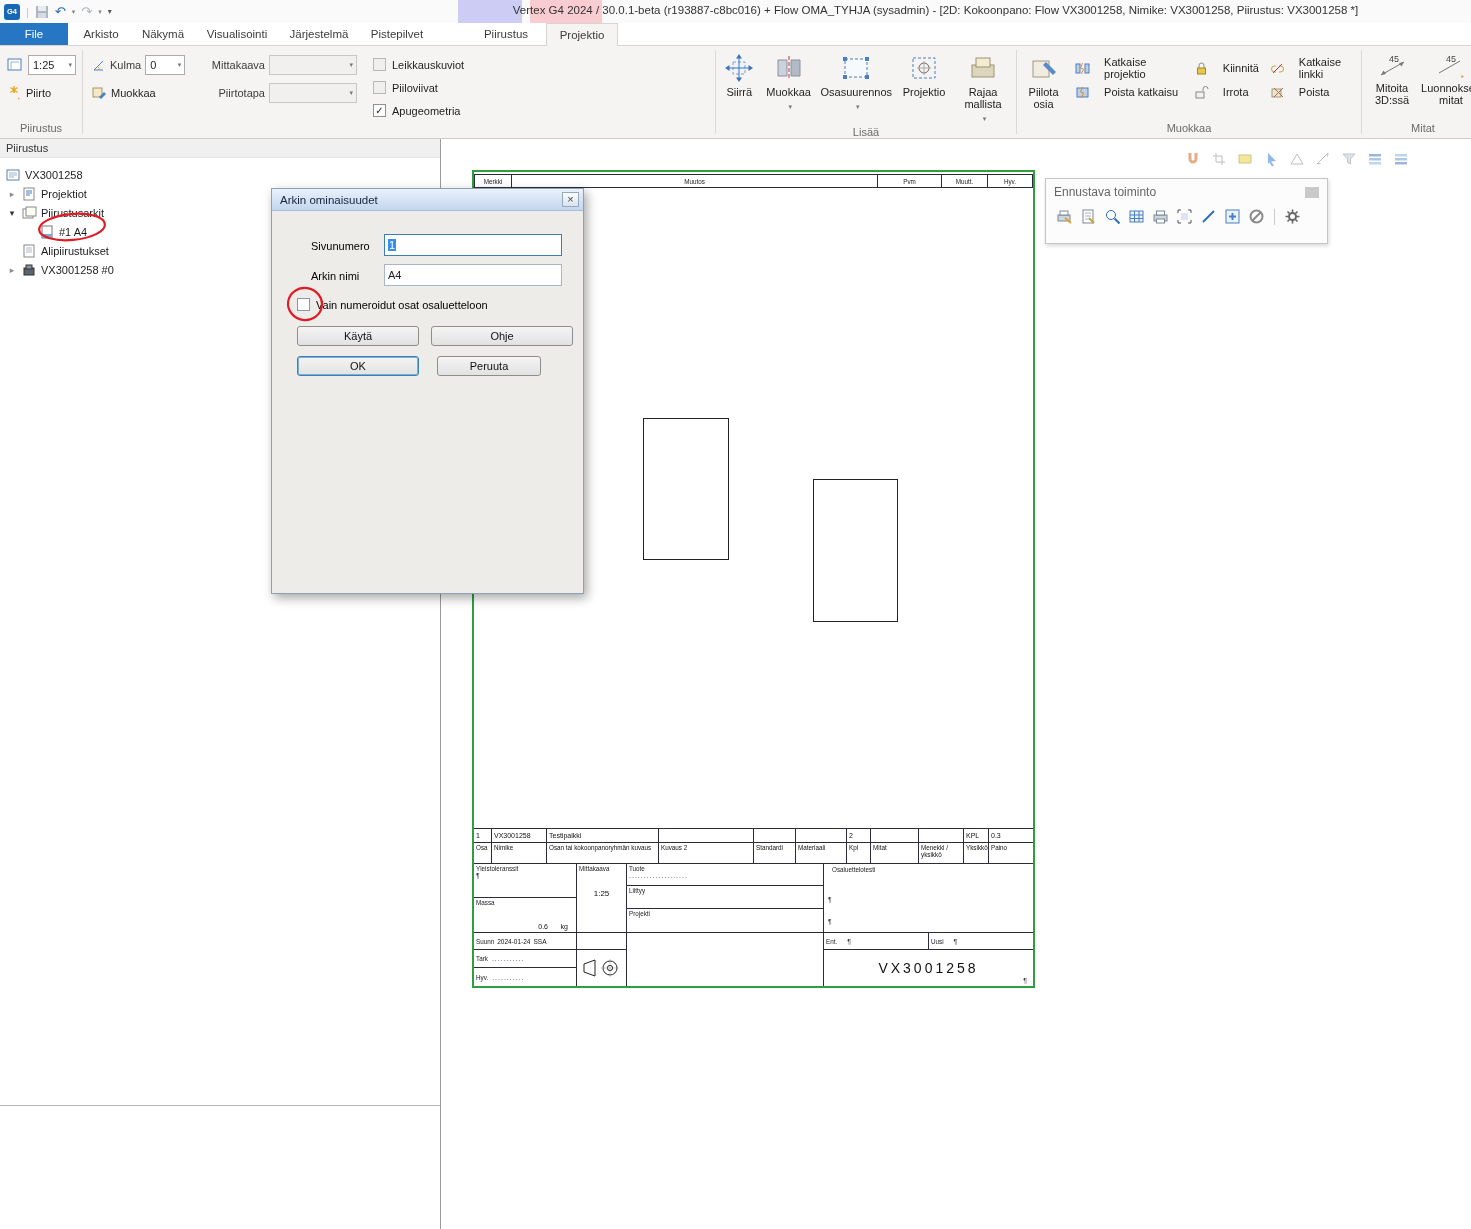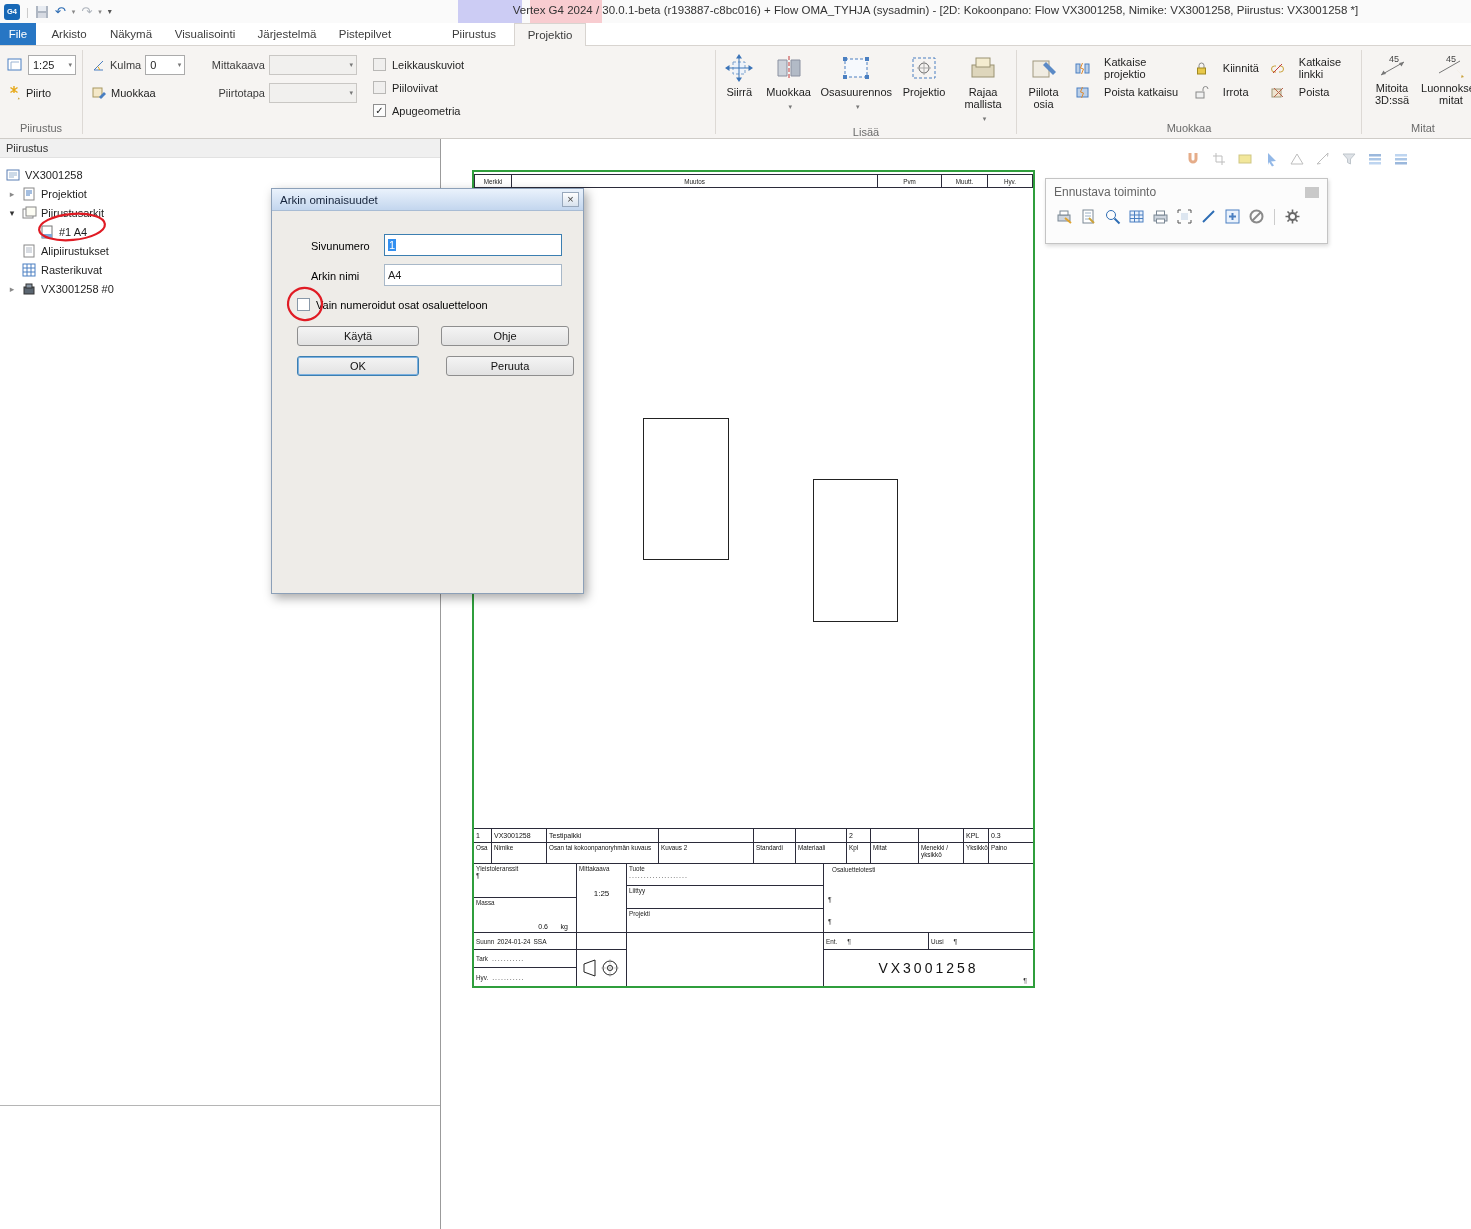--- a/index.html
+++ b/index.html
@@ -138,7 +138,7 @@
 </div>
 
 <div id="tabbar">
-  <div class="tab file" style="width:36px">File</div>
+  <div class="tab file" style="width:68px">File</div>
   <div class="tab" style="width:54px;margin-left:6px">Arkisto</div>
   <div class="tab" style="width:54px;margin-left:8px">Näkymä</div>
   <div class="tab" style="width:78px;margin-left:8px">Visualisointi</div>

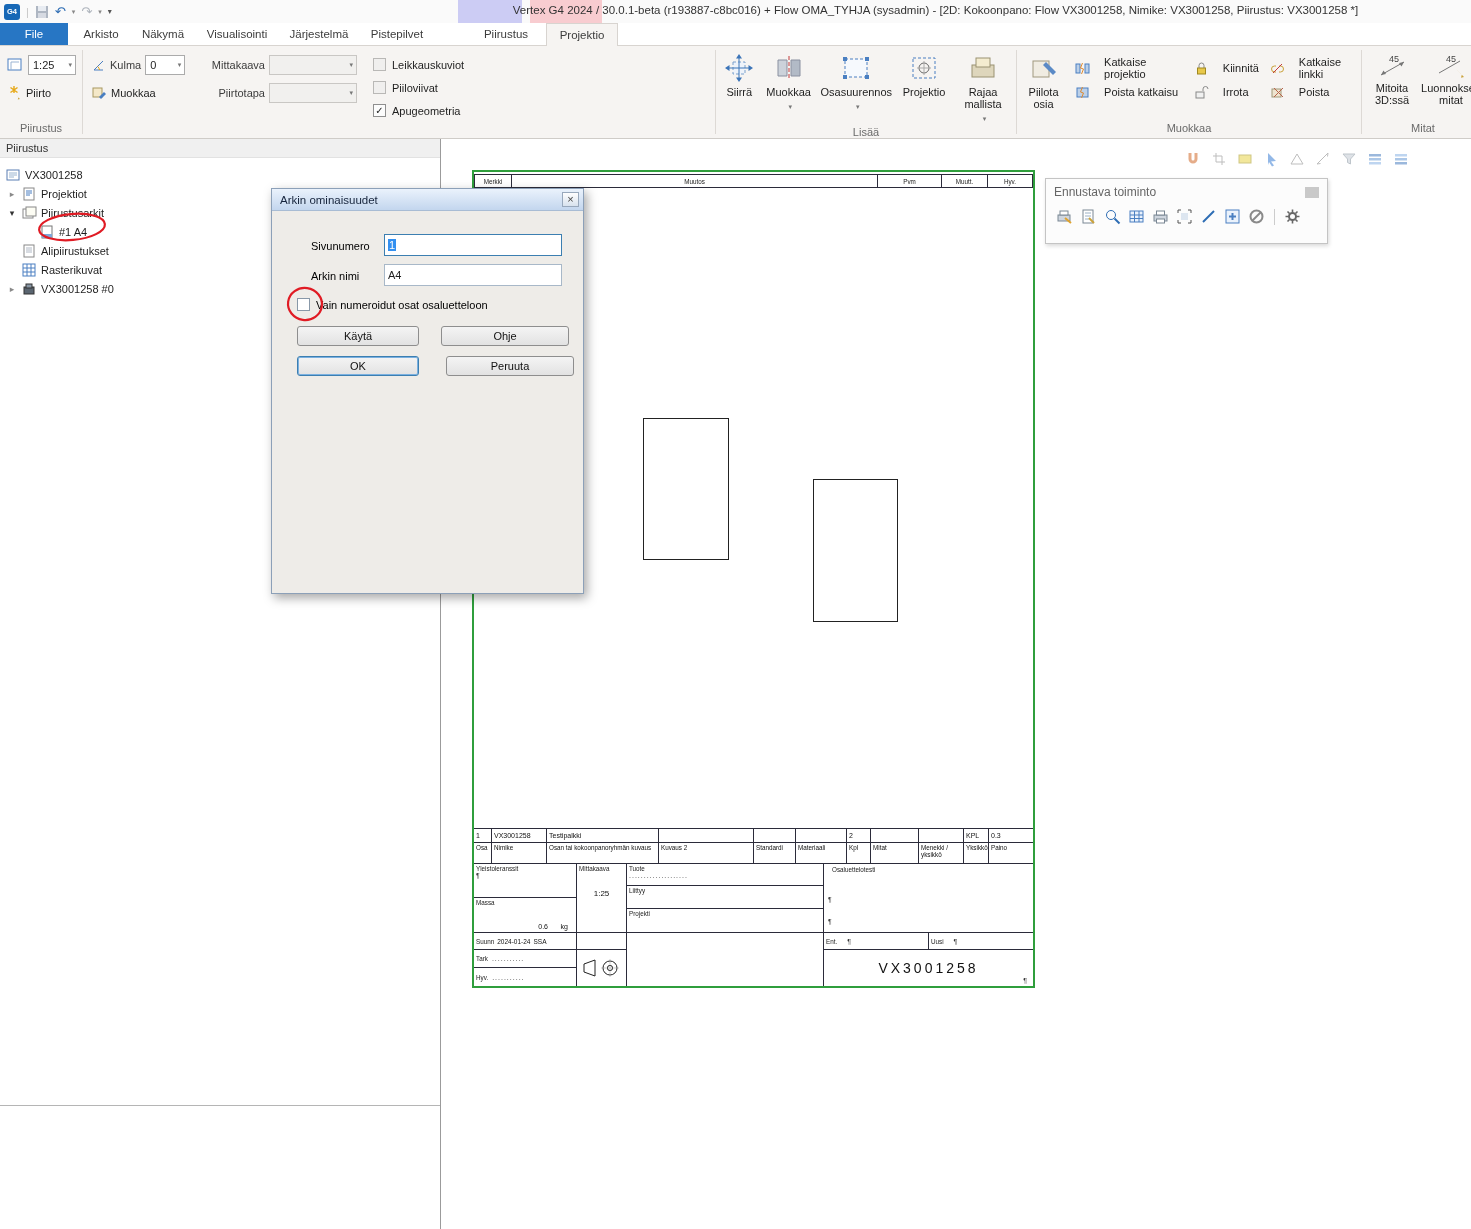--- a/index.html
+++ b/index.html
@@ -457,15 +457,6 @@
         </span>
       <span>Alipiirustukset</span>
     </div>
-    <div class="trow" style="padding-left:22px">
-      <span class="tic">
-          <svg width="15" height="14">
-            <rect x="1" y="1" width="12" height="12" fill="#fff" stroke="#4a7fc1"></rect>
-            <path d="M1 5h12M1 9h12M5 1v12M9 1v12" stroke="#4a7fc1"></path>
-          </svg>
-        </span>
-      <span>Rasterikuvat</span>
-    </div>
     <div class="trow" style="padding-left:6px">
       <span class="tarrow">▸</span>
       <span class="tic">

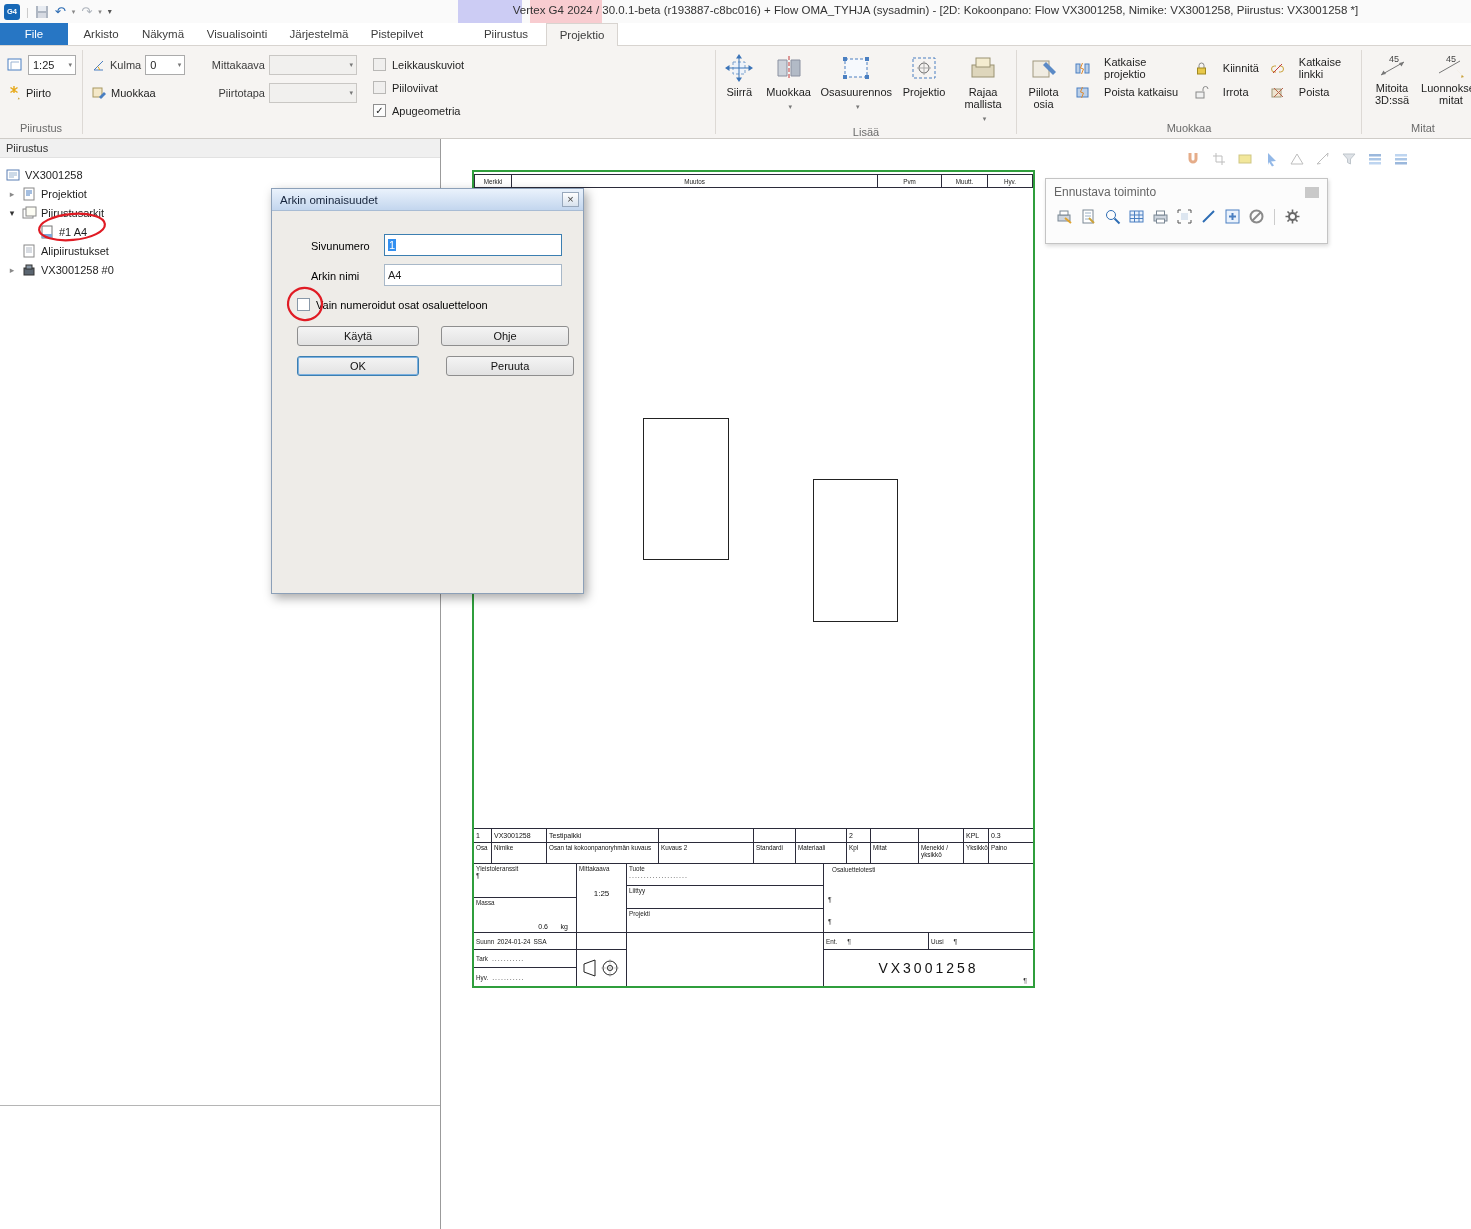--- a/index.html
+++ b/index.html
@@ -738,7 +738,7 @@
   <span class="dchk"></span>
   <span class="dlab" style="left:44px;top:110px">Vain numeroidut osat osaluetteloon</span>
   <div class="dbtn" style="left:25px;top:137px;width:122px">Käytä</div>
-  <div class="dbtn" style="left:169px;top:137px;width:128px">Ohje</div>
+  <div class="dbtn" style="left:159px;top:137px;width:142px">Ohje</div>
   <div class="dbtn def" style="left:25px;top:167px;width:122px">OK</div>
   <div class="dbtn" style="left:174px;top:167px;width:128px">Peruuta</div>
 </div>

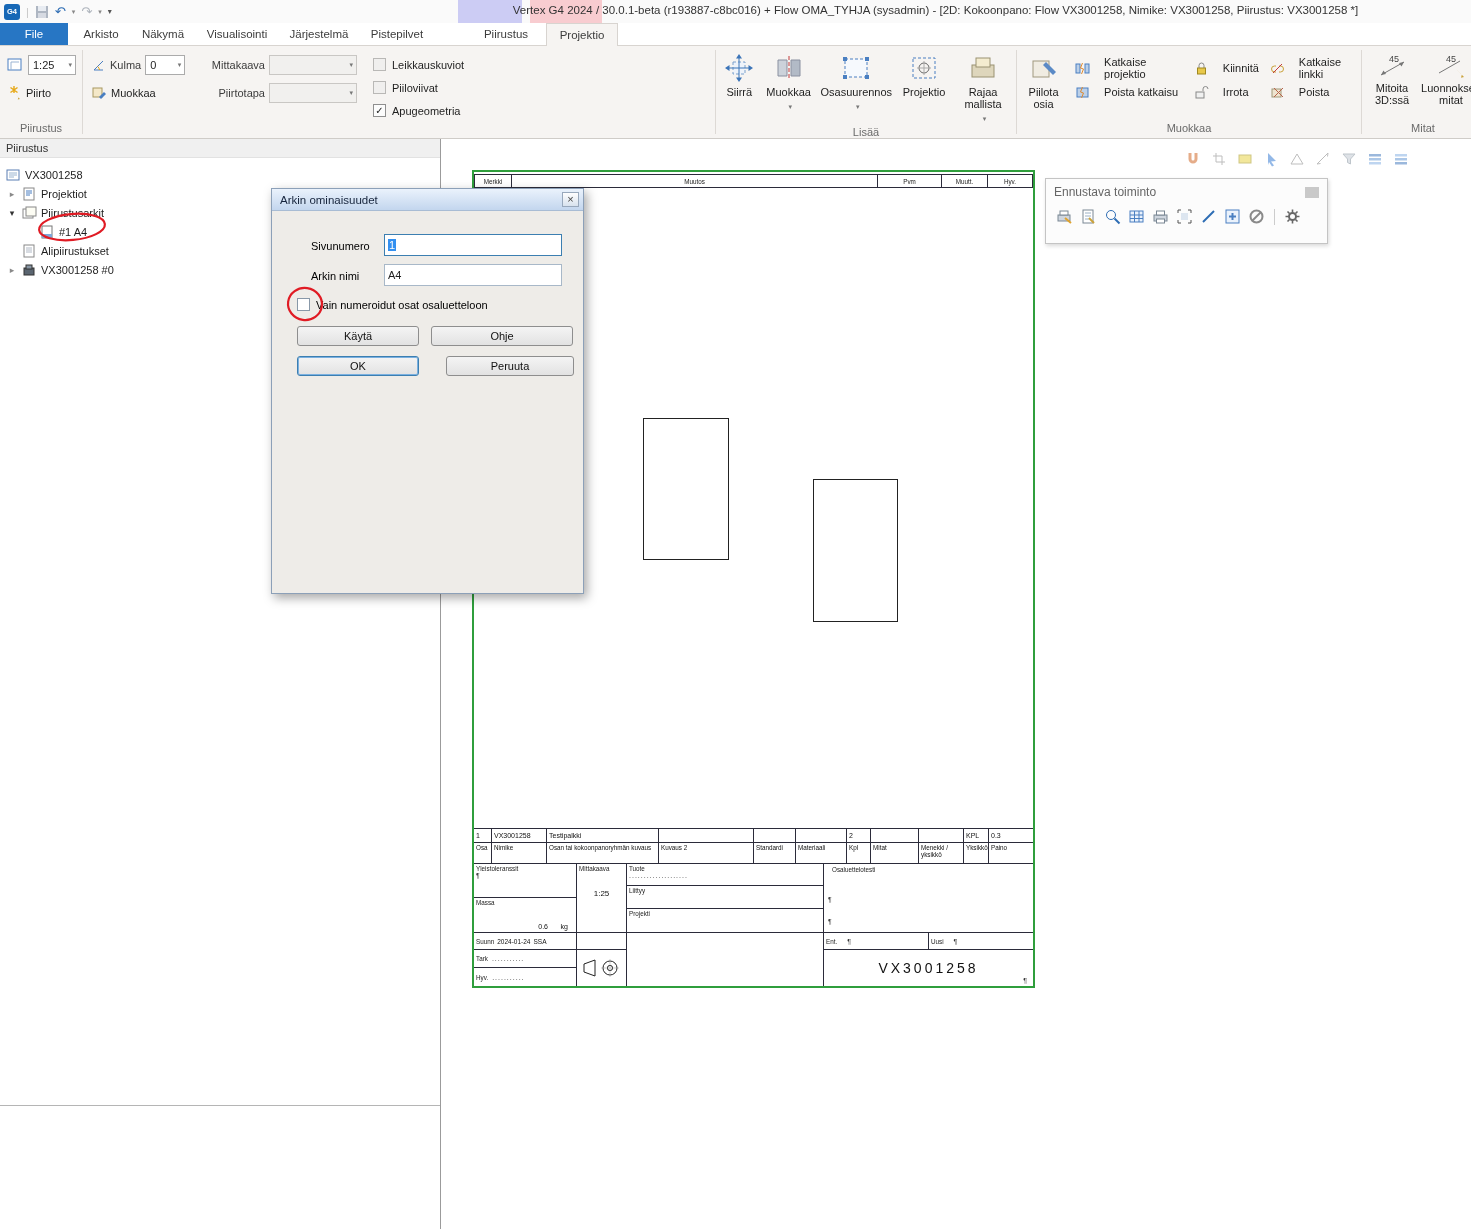--- a/index.html
+++ b/index.html
@@ -740,7 +740,7 @@
   <div class="dbtn" style="left:25px;top:137px;width:122px">Käytä</div>
   <div class="dbtn" style="left:159px;top:137px;width:142px">Ohje</div>
   <div class="dbtn def" style="left:25px;top:167px;width:122px">OK</div>
-  <div class="dbtn" style="left:174px;top:167px;width:128px">Peruuta</div>
+  <div class="dbtn" style="left:165px;top:167px;width:104px">Peruuta</div>
 </div>
 
 <svg id="anno" width="1471" height="1229">

